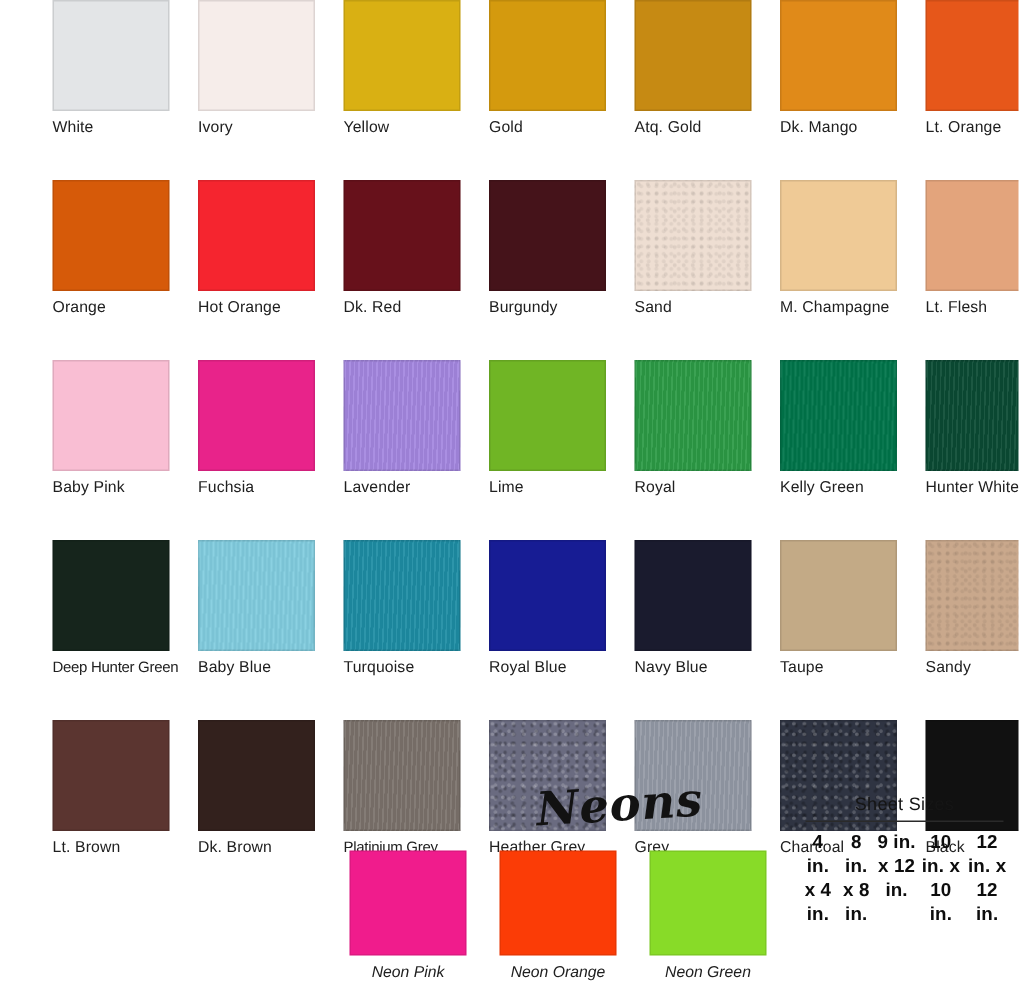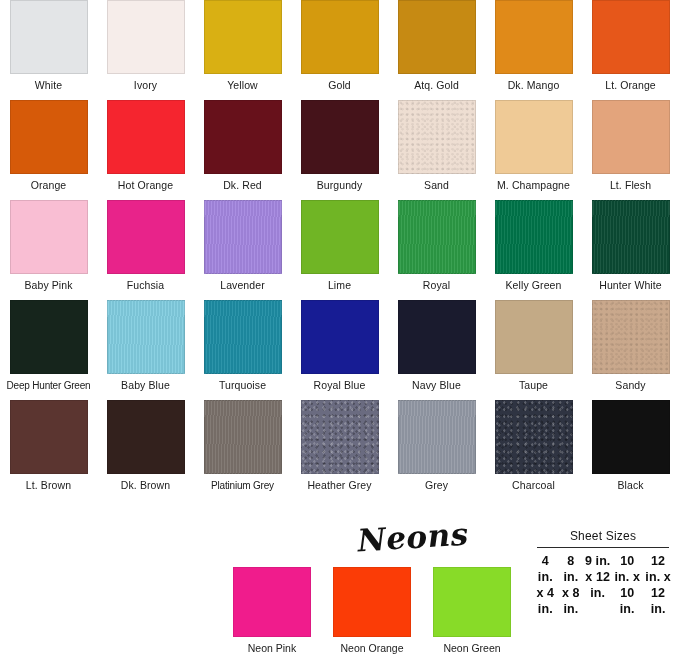--- a/index.html
+++ b/index.html
@@ -34,11 +34,12 @@
   }
   .cell {
     width: 97px;
-    height: 100px;
+    height: 120px;
     display: flex;
     flex-direction: column;
-    align-items: center;
+    align-items: flex-start;
     justify-content: flex-start;
+    padding-left: 35px;
   }
   .swatch {
     width: 78px;

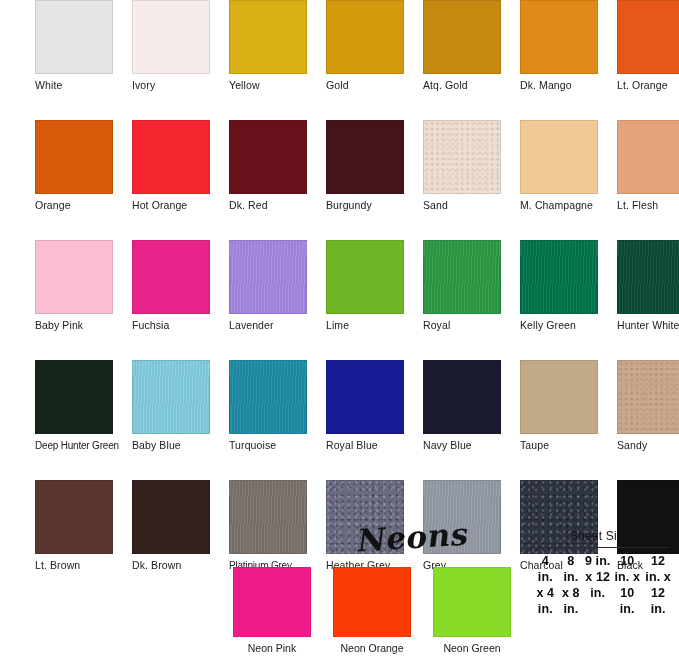--- a/index.html
+++ b/index.html
@@ -95,6 +95,7 @@
     display: flex;
     flex-direction: column;
     align-items: center;
+    font-style: italic;
   }
   .neon-swatch {
     width: 78px;

